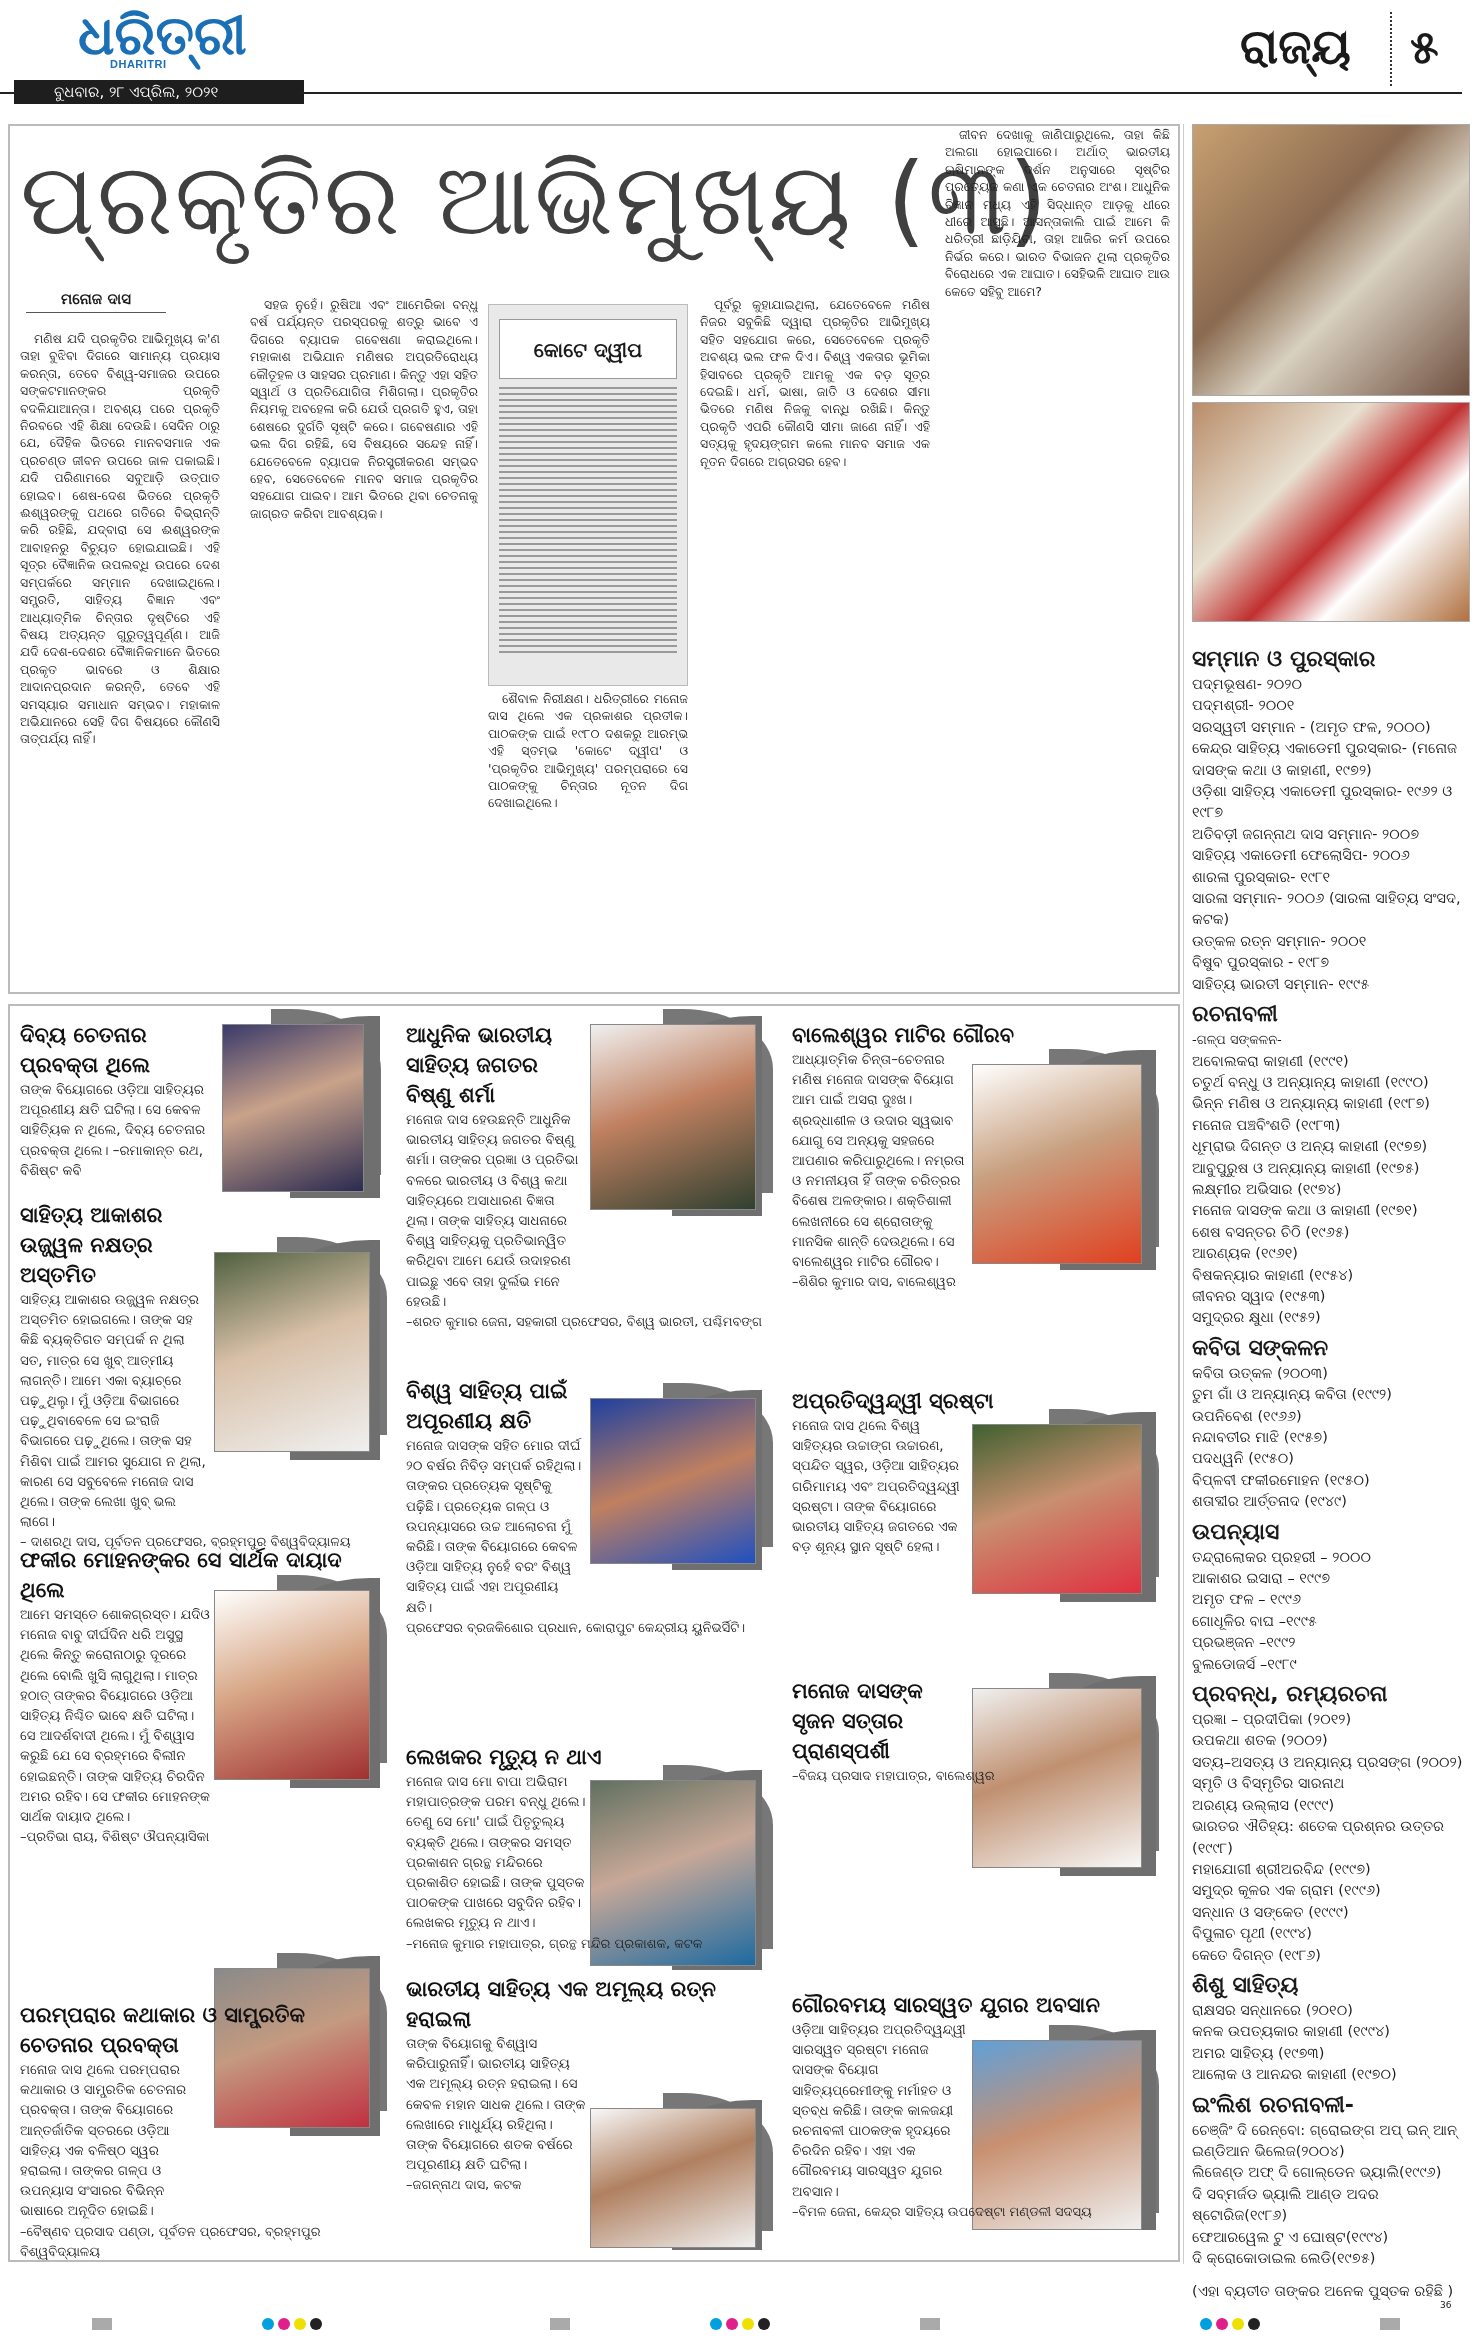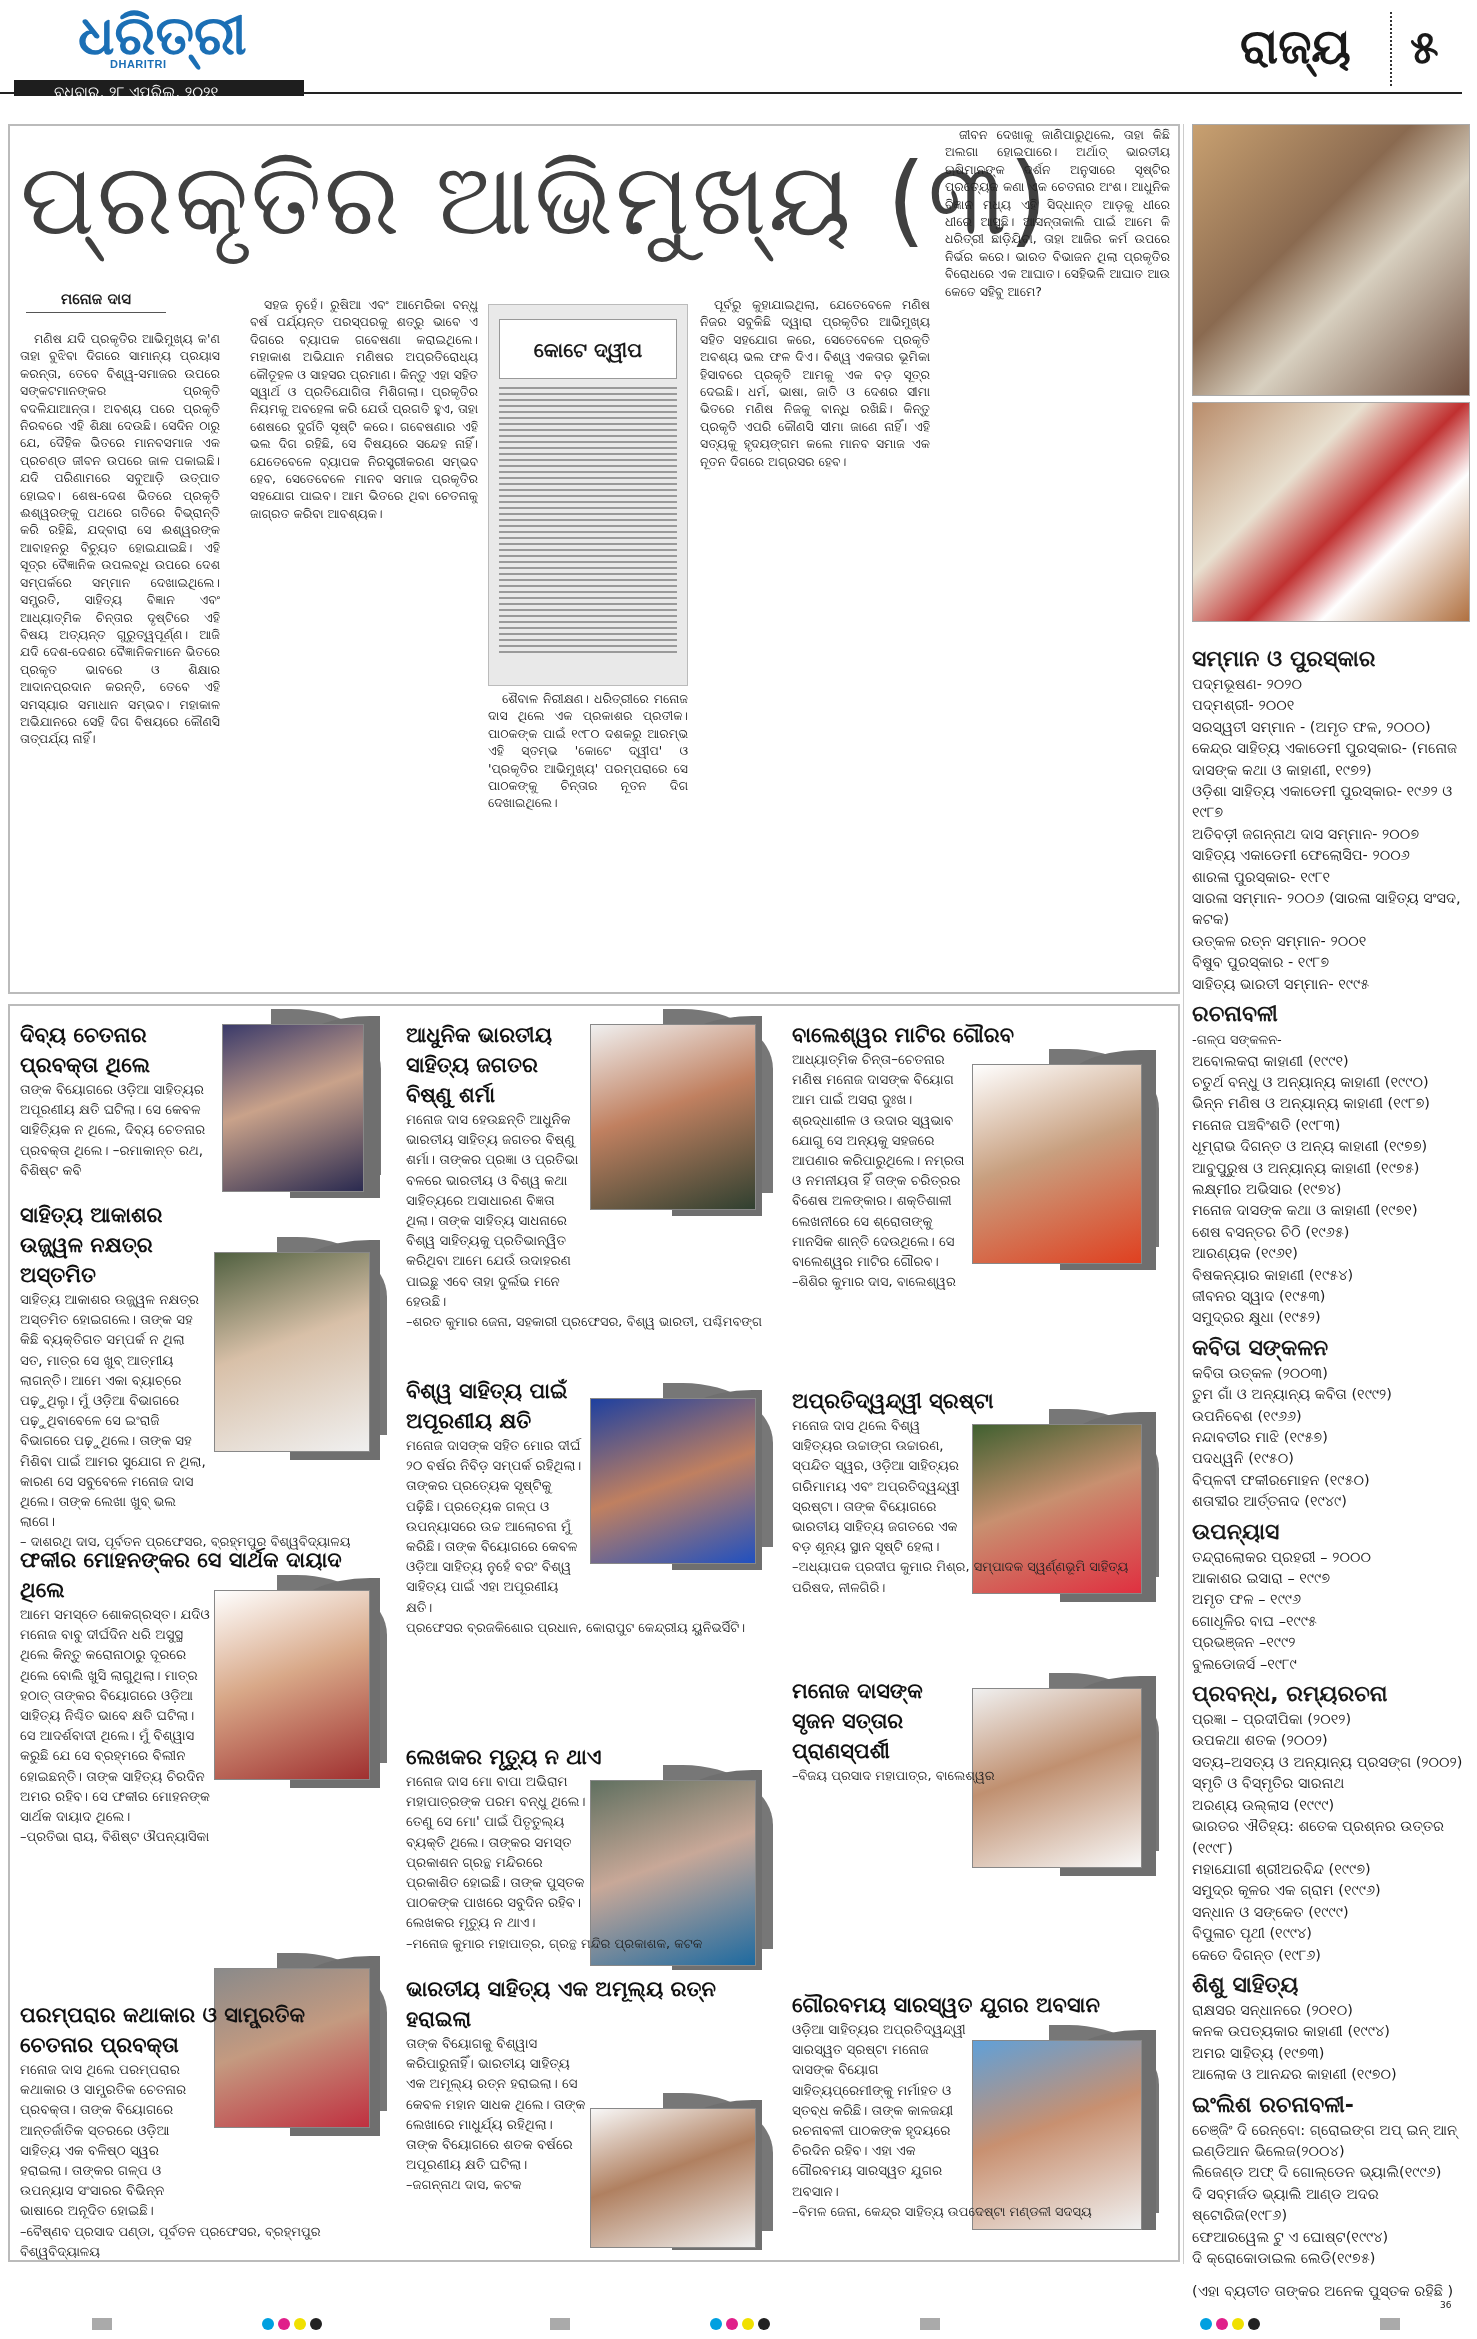--- a/index.html
+++ b/index.html
@@ -7,7 +7,7 @@
   .masthead{position:absolute;left:0;top:0;width:1477px;height:110px}
   .logo{position:absolute;left:78px;top:8px;width:160px;height:62px;color:#1b6fb5;font-size:54px;font-weight:bold;line-height:56px;font-family:"DejaVu Sans",sans-serif}
   .logo-sub{position:absolute;left:110px;top:58px;font-size:11px;font-weight:bold;color:#1b6fb5;font-family:"Liberation Sans",sans-serif;letter-spacing:.5px}
-  .dateline{position:absolute;left:14px;top:80px;width:290px;height:16px;background:#1e1e1e;color:#fff;font-size:15px;line-height:24px;padding-left:40px}
+  .dateline{position:absolute;left:14px;top:80px;width:290px;height:24px;background:#1e1e1e;color:#fff;font-size:15px;line-height:24px;padding-left:40px}
   .rule-top{position:absolute;left:300px;top:92px;width:1162px;height:2px;background:#222}
   .rule-left{position:absolute;left:0;top:92px;width:14px;height:2px;background:#222}
   .section-name{position:absolute;left:1240px;top:18px;font-size:48px;font-weight:bold;line-height:56px}

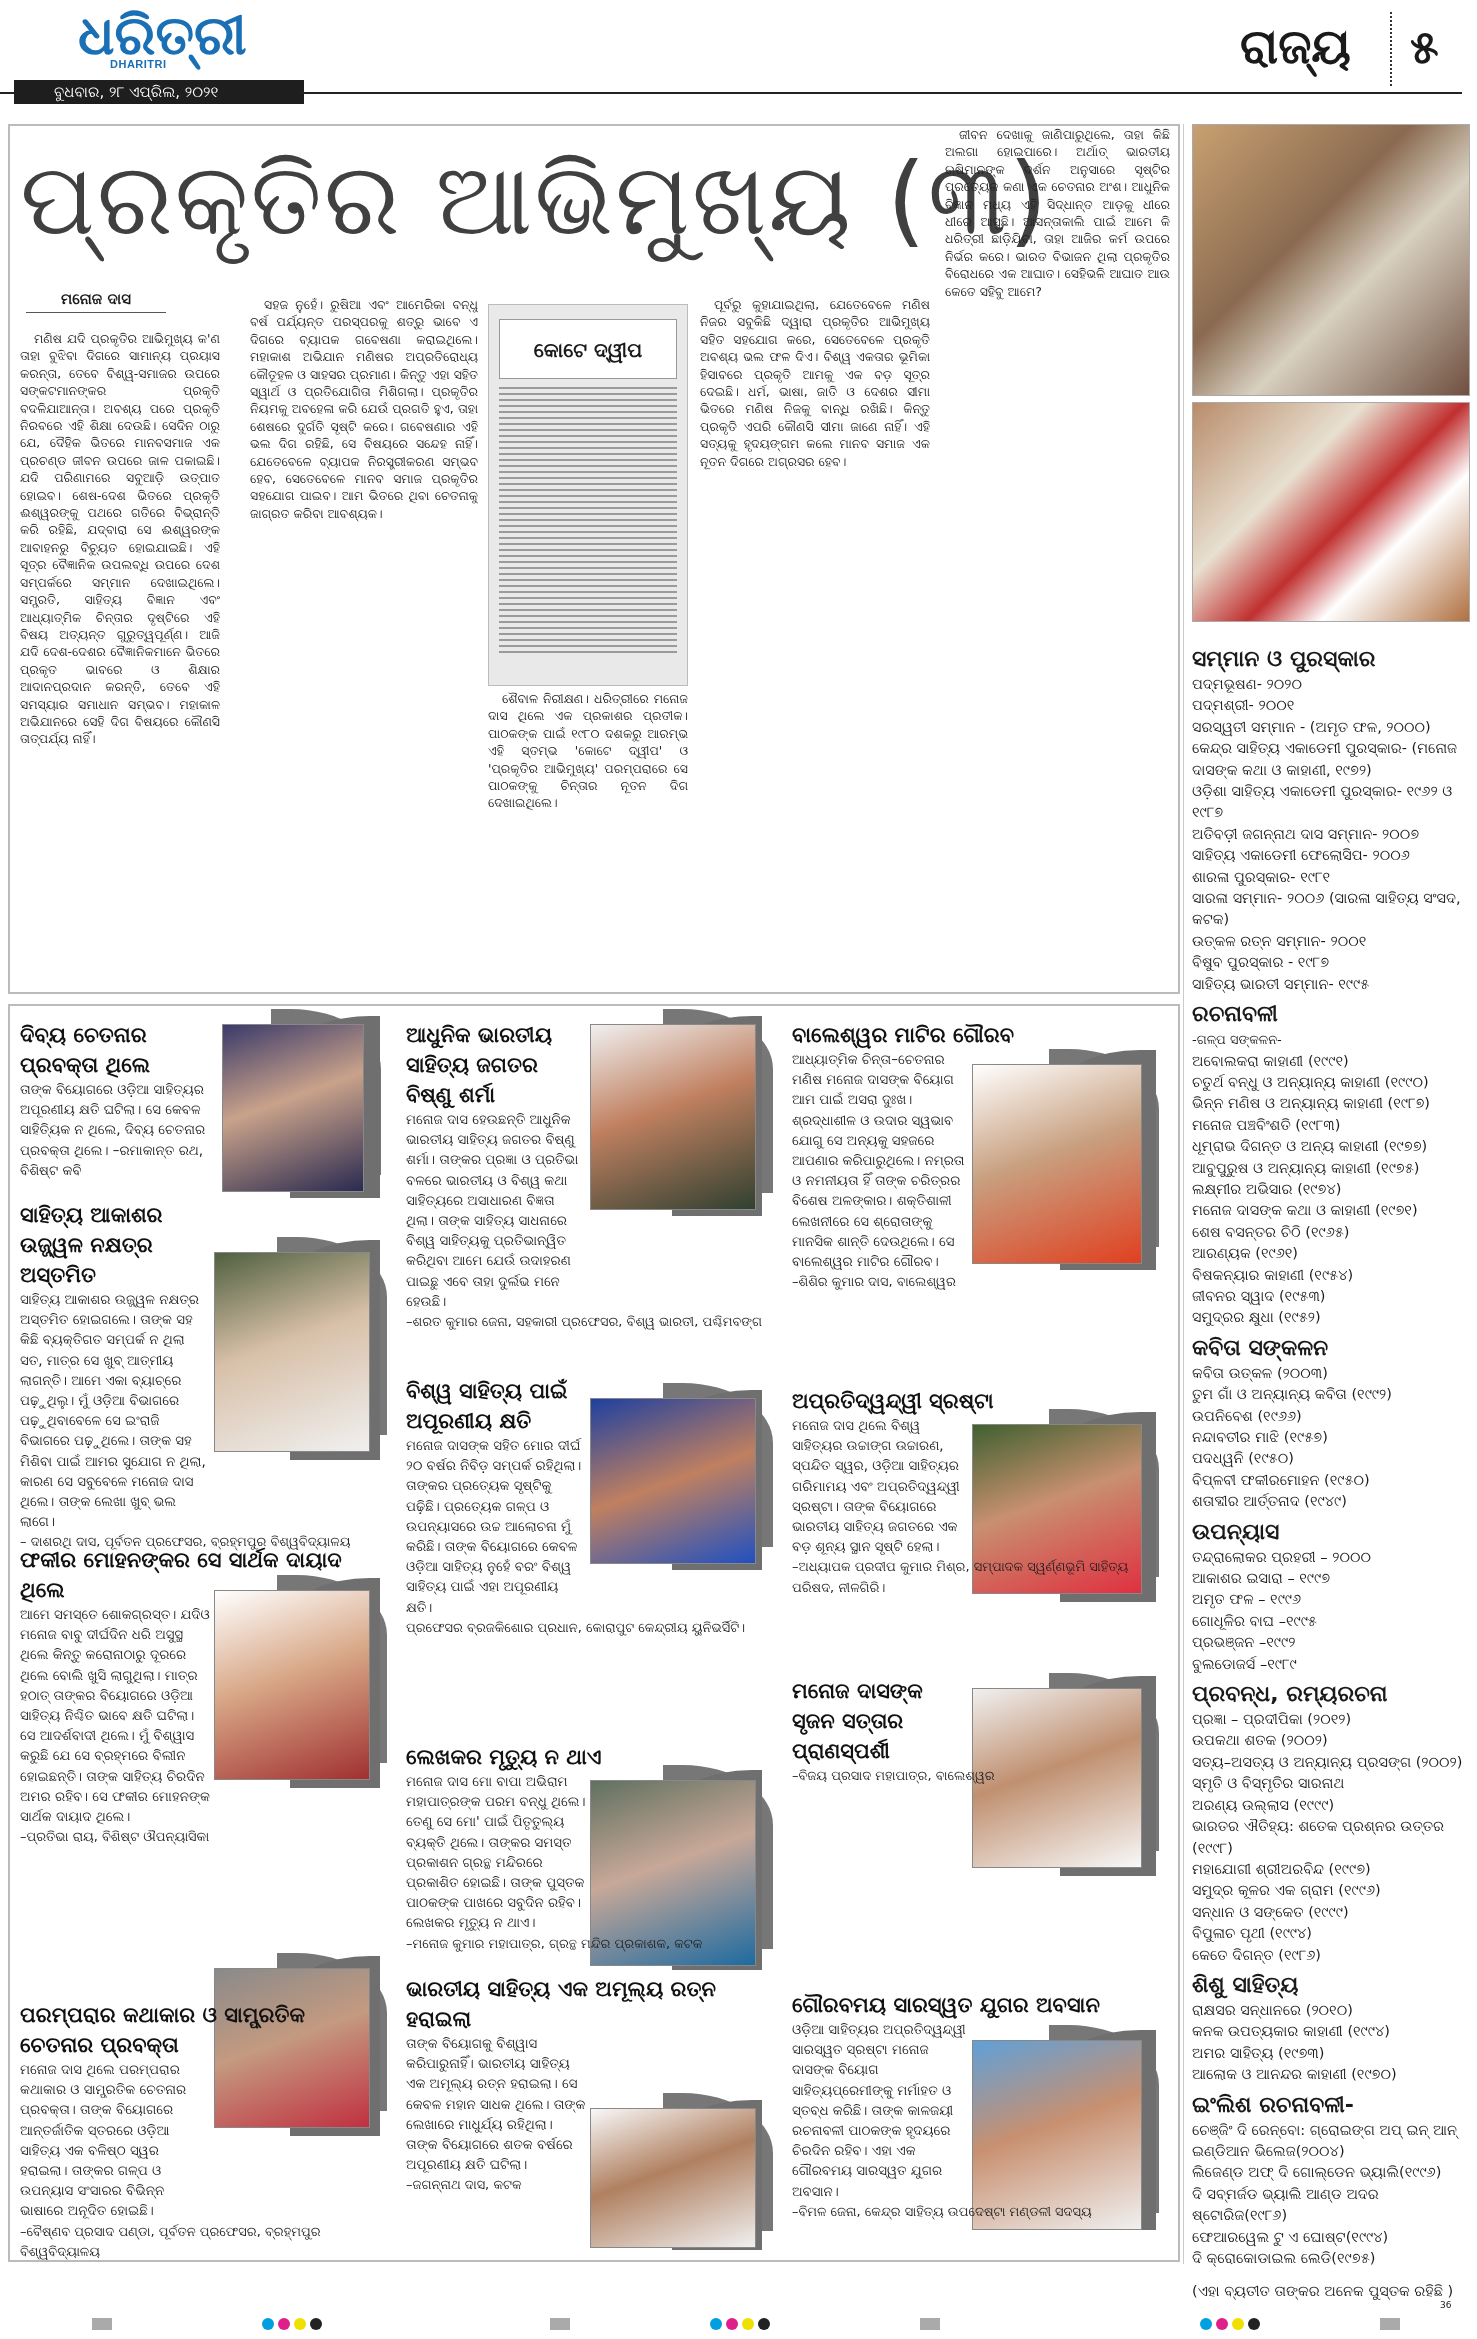--- a/index.html
+++ b/index.html
@@ -246,7 +246,6 @@
 <div class="trib" style="left:792px;top:1386px;width:380px;height:290px">
   <h4>ଅପ୍ରତିଦ୍ୱନ୍ଦ୍ୱୀ ସ୍ରଷ୍ଟା</h4>
   <div style="width:180px">ମନୋଜ ଦାସ ଥିଲେ ବିଶ୍ୱ ସାହିତ୍ୟର ଉଚ୍ଚାଙ୍ଗ ଉଚ୍ଚାରଣ, ସ୍ପନ୍ଦିତ ସ୍ୱର, ଓଡ଼ିଆ ସାହିତ୍ୟର ଗରିମାମୟ ଏବଂ ଅପ୍ରତିଦ୍ୱନ୍ଦ୍ୱୀ ସ୍ରଷ୍ଟା। ତାଙ୍କ ବିୟୋଗରେ ଭାରତୀୟ ସାହିତ୍ୟ ଜଗତରେ ଏକ ବଡ଼ ଶୂନ୍ୟ ସ୍ଥାନ ସୃଷ୍ଟି ହେଲା।</div>
-  <div class="credit">–ଅଧ୍ୟାପକ ପ୍ରଦୀପ କୁମାର ମିଶ୍ର, ସମ୍ପାଦକ ସ୍ୱର୍ଣ୍ଣଭୂମି ସାହିତ୍ୟ ପରିଷଦ, ନୀଳଗିରି।</div>
 </div>
 
 <div class="frame" style="left:1060px;top:1676px;width:96px;height:200px"></div>

